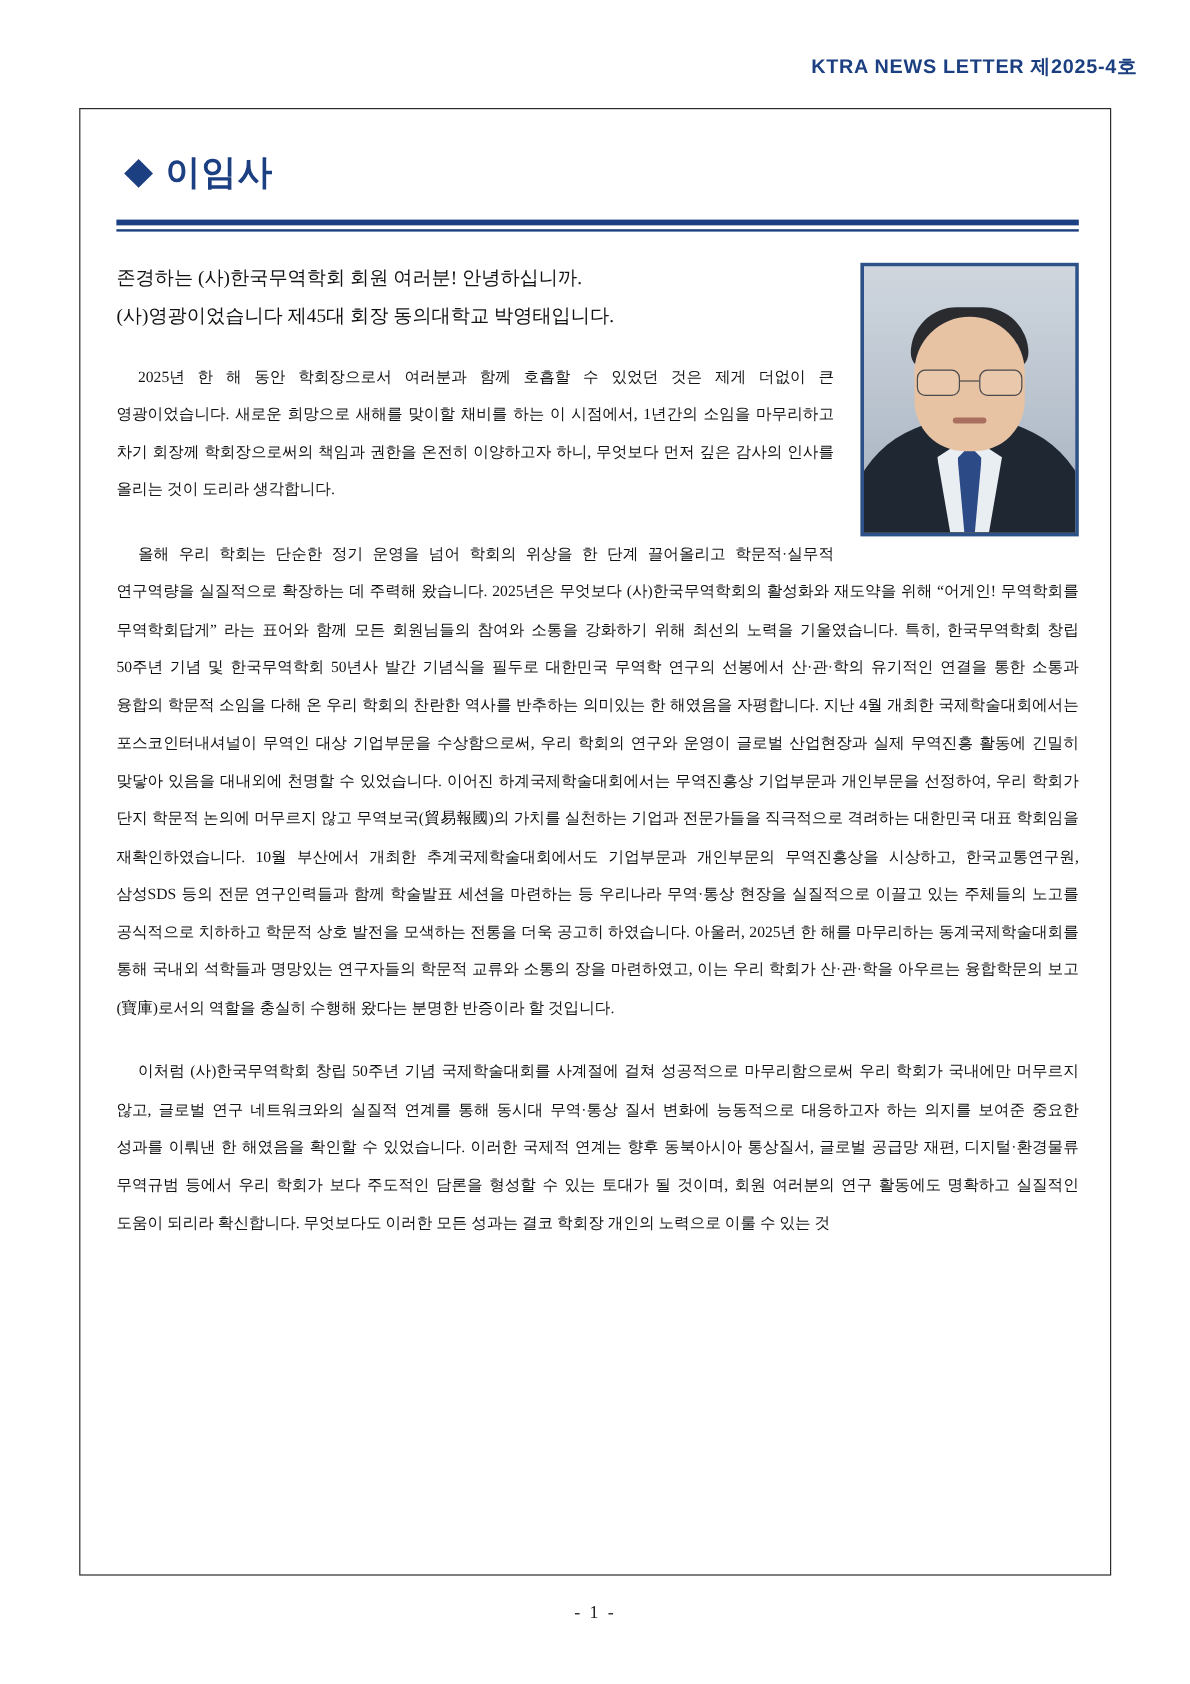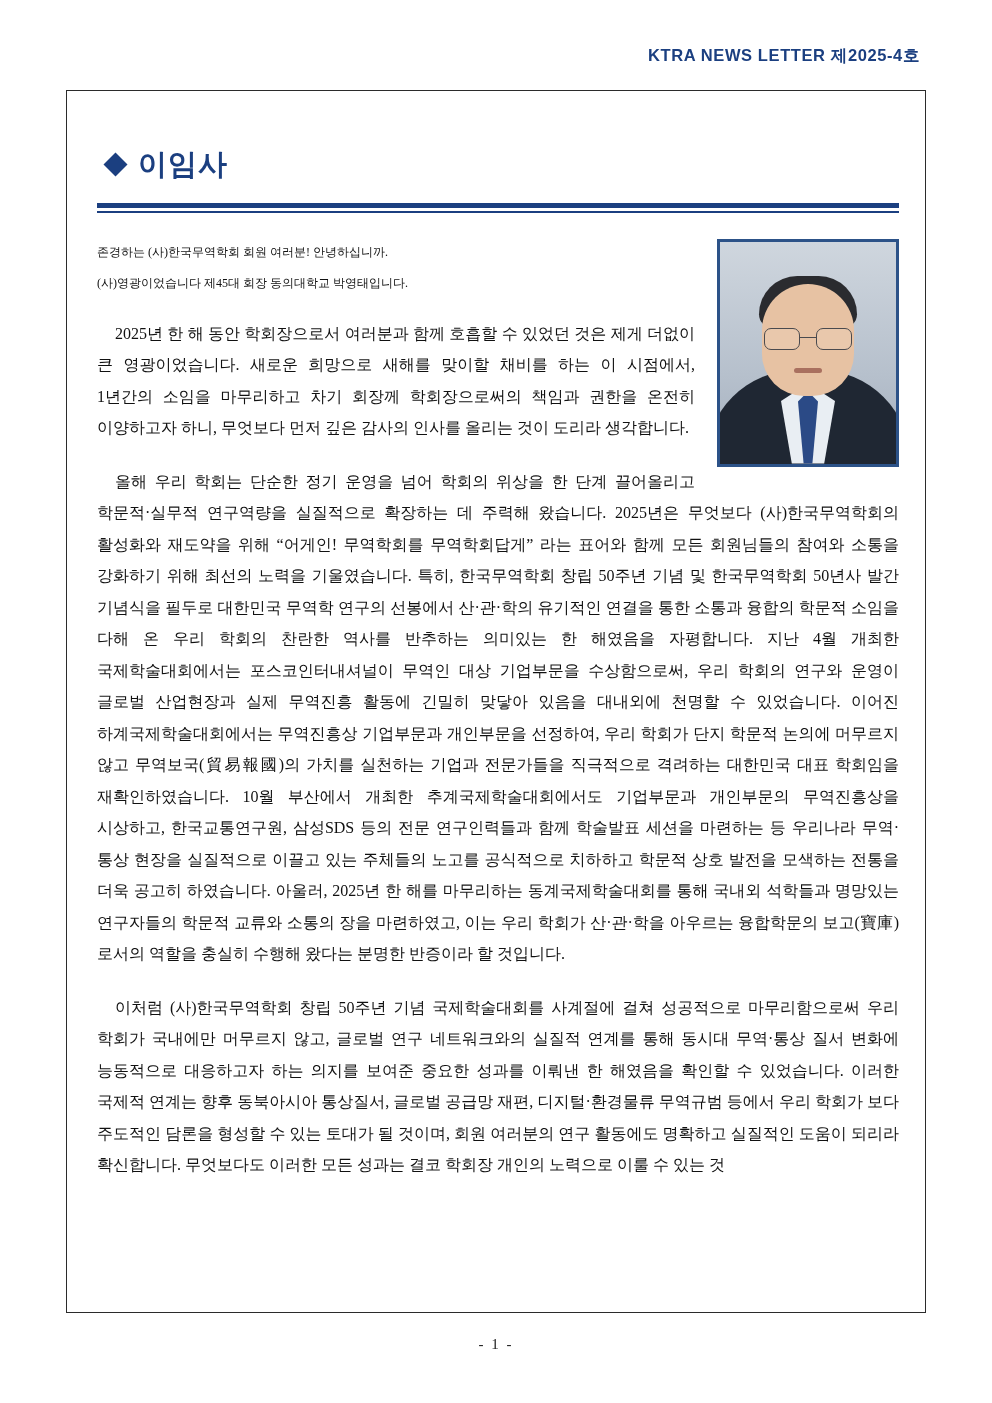--- a/index.html
+++ b/index.html
@@ -27,7 +27,7 @@
   .header {
     position: absolute;
     top: 45px;
-    right: 72px;
+    right: 44px;
     font-family: "Liberation Sans", sans-serif;
     font-weight: bold;
     font-size: 16.5px;

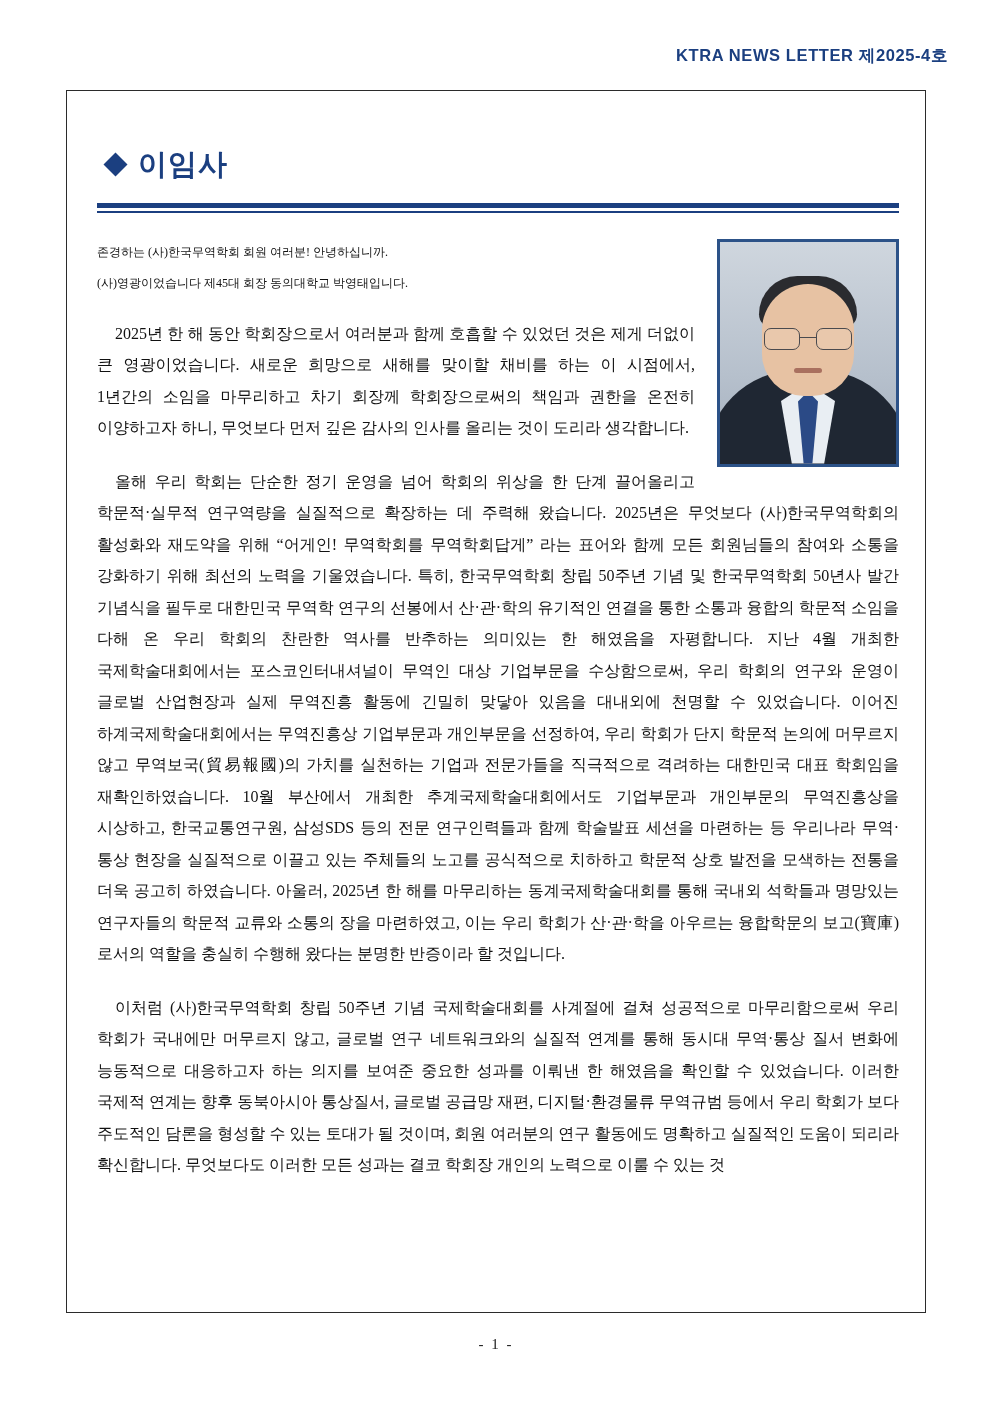--- a/index.html
+++ b/index.html
@@ -62,7 +62,7 @@
     align-items: center;
     gap: 14px;
     margin-left: 10px;
-    margin-top: 40px;
+    margin-top: 20px;
   }
   .diamond {
     width: 17px;

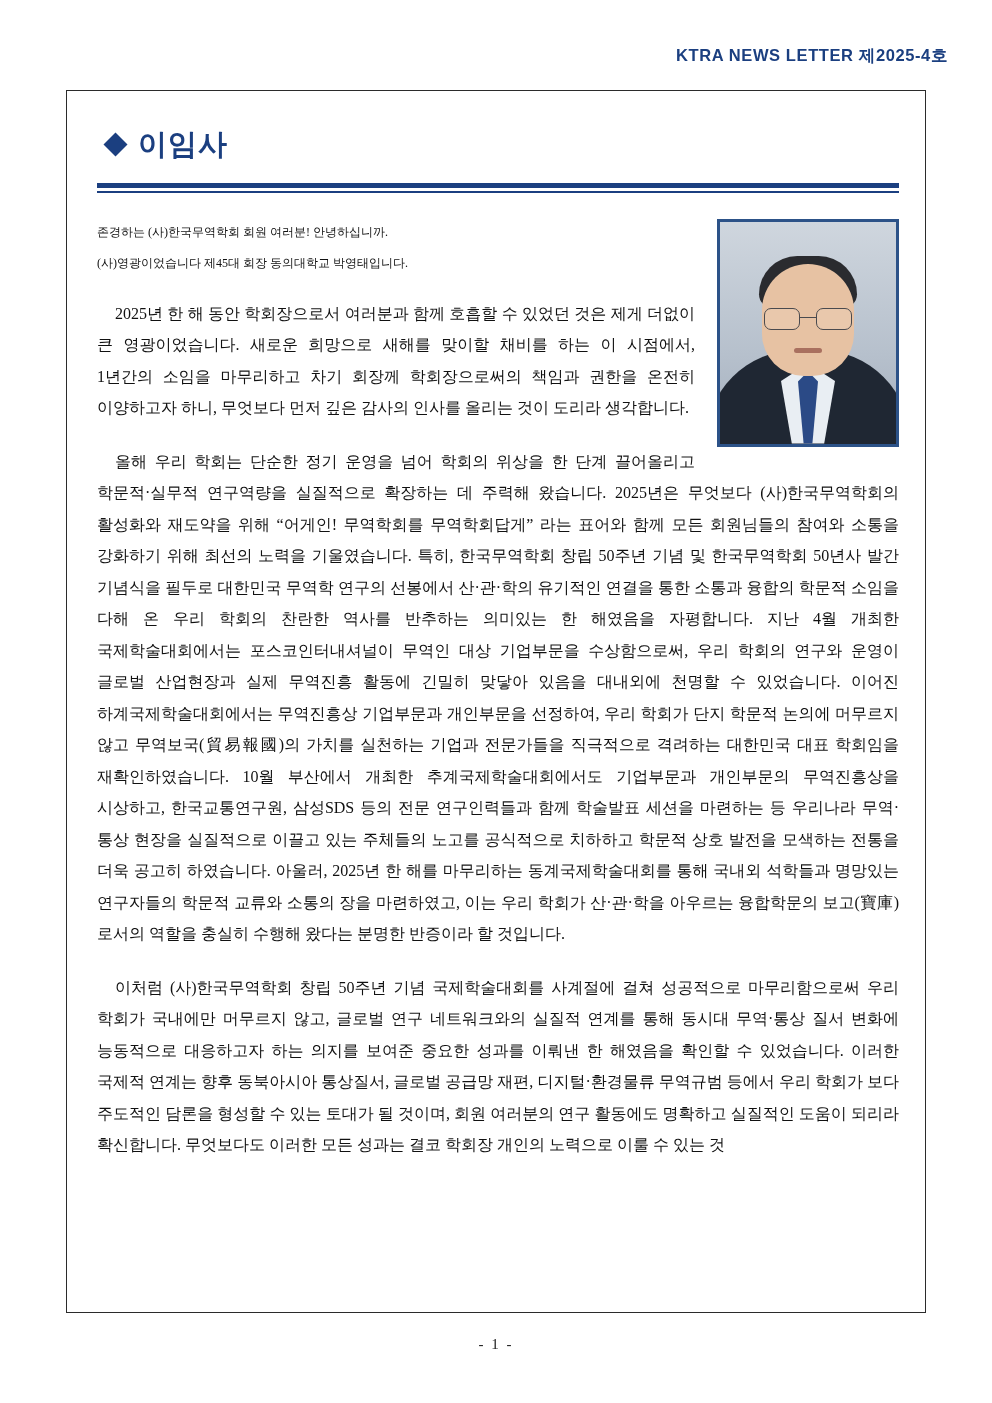--- a/index.html
+++ b/index.html
@@ -120,7 +120,7 @@
   }
   p.greet {
     font-family: "Liberation Serif", serif;
-    font-size: 12px;
+    font-size: 16px;
     line-height: 31.5px;
     margin: 0 0 18px 0;
     color: #111111;

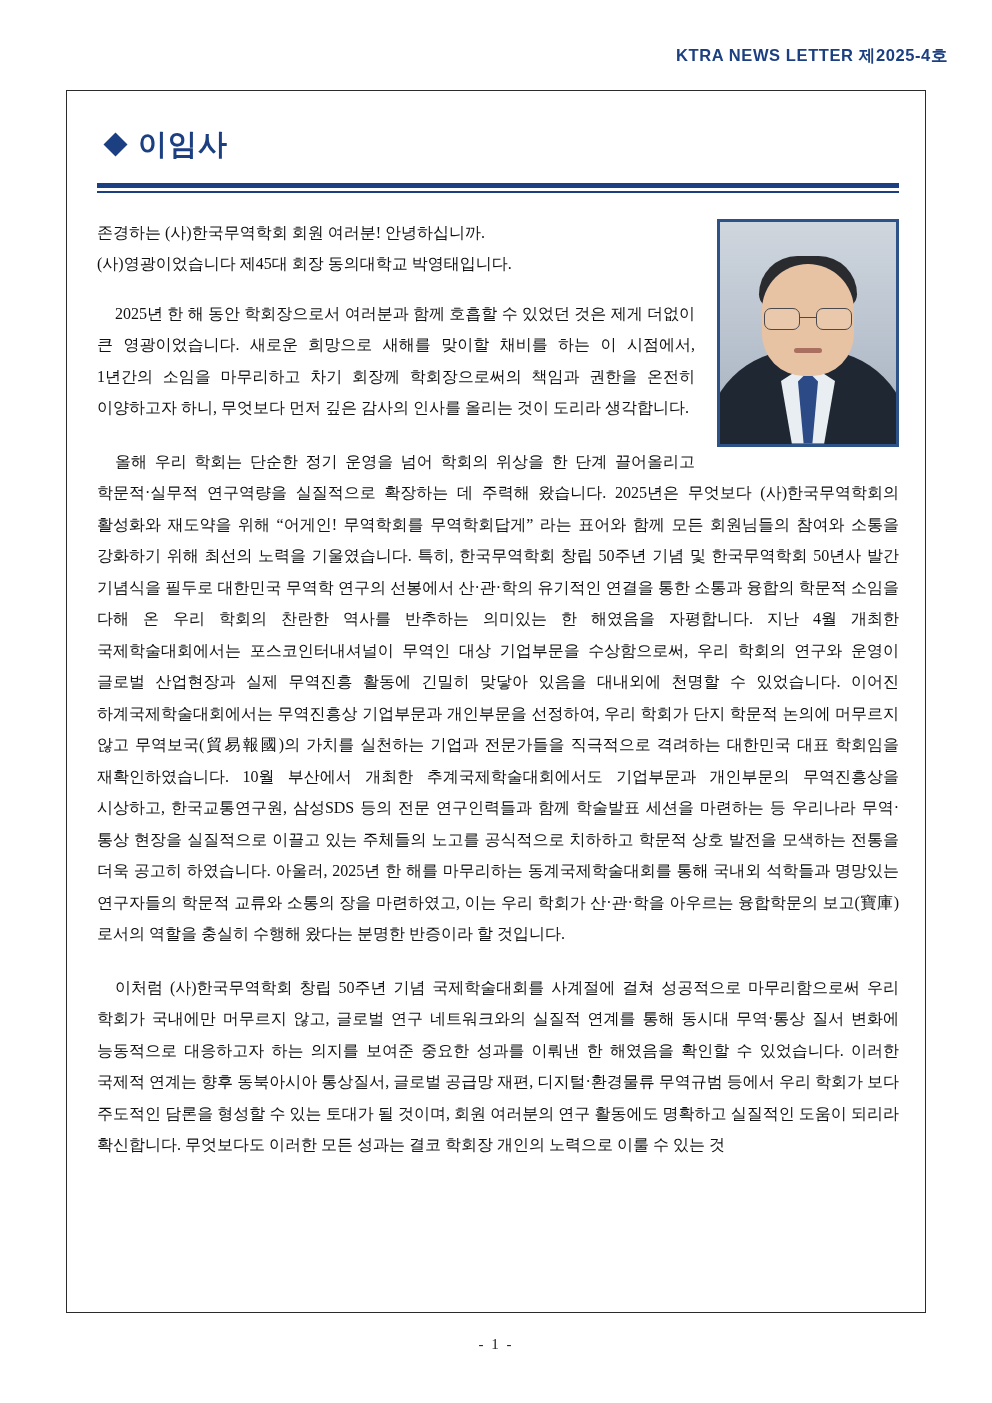--- a/index.html
+++ b/index.html
@@ -107,7 +107,7 @@
 
   p.para {
     font-family: "Liberation Serif", serif;
-    font-size: 16px;
+    font-size: 13px;
     line-height: 31.5px;
     text-align: justify;
     text-justify: inter-character;

